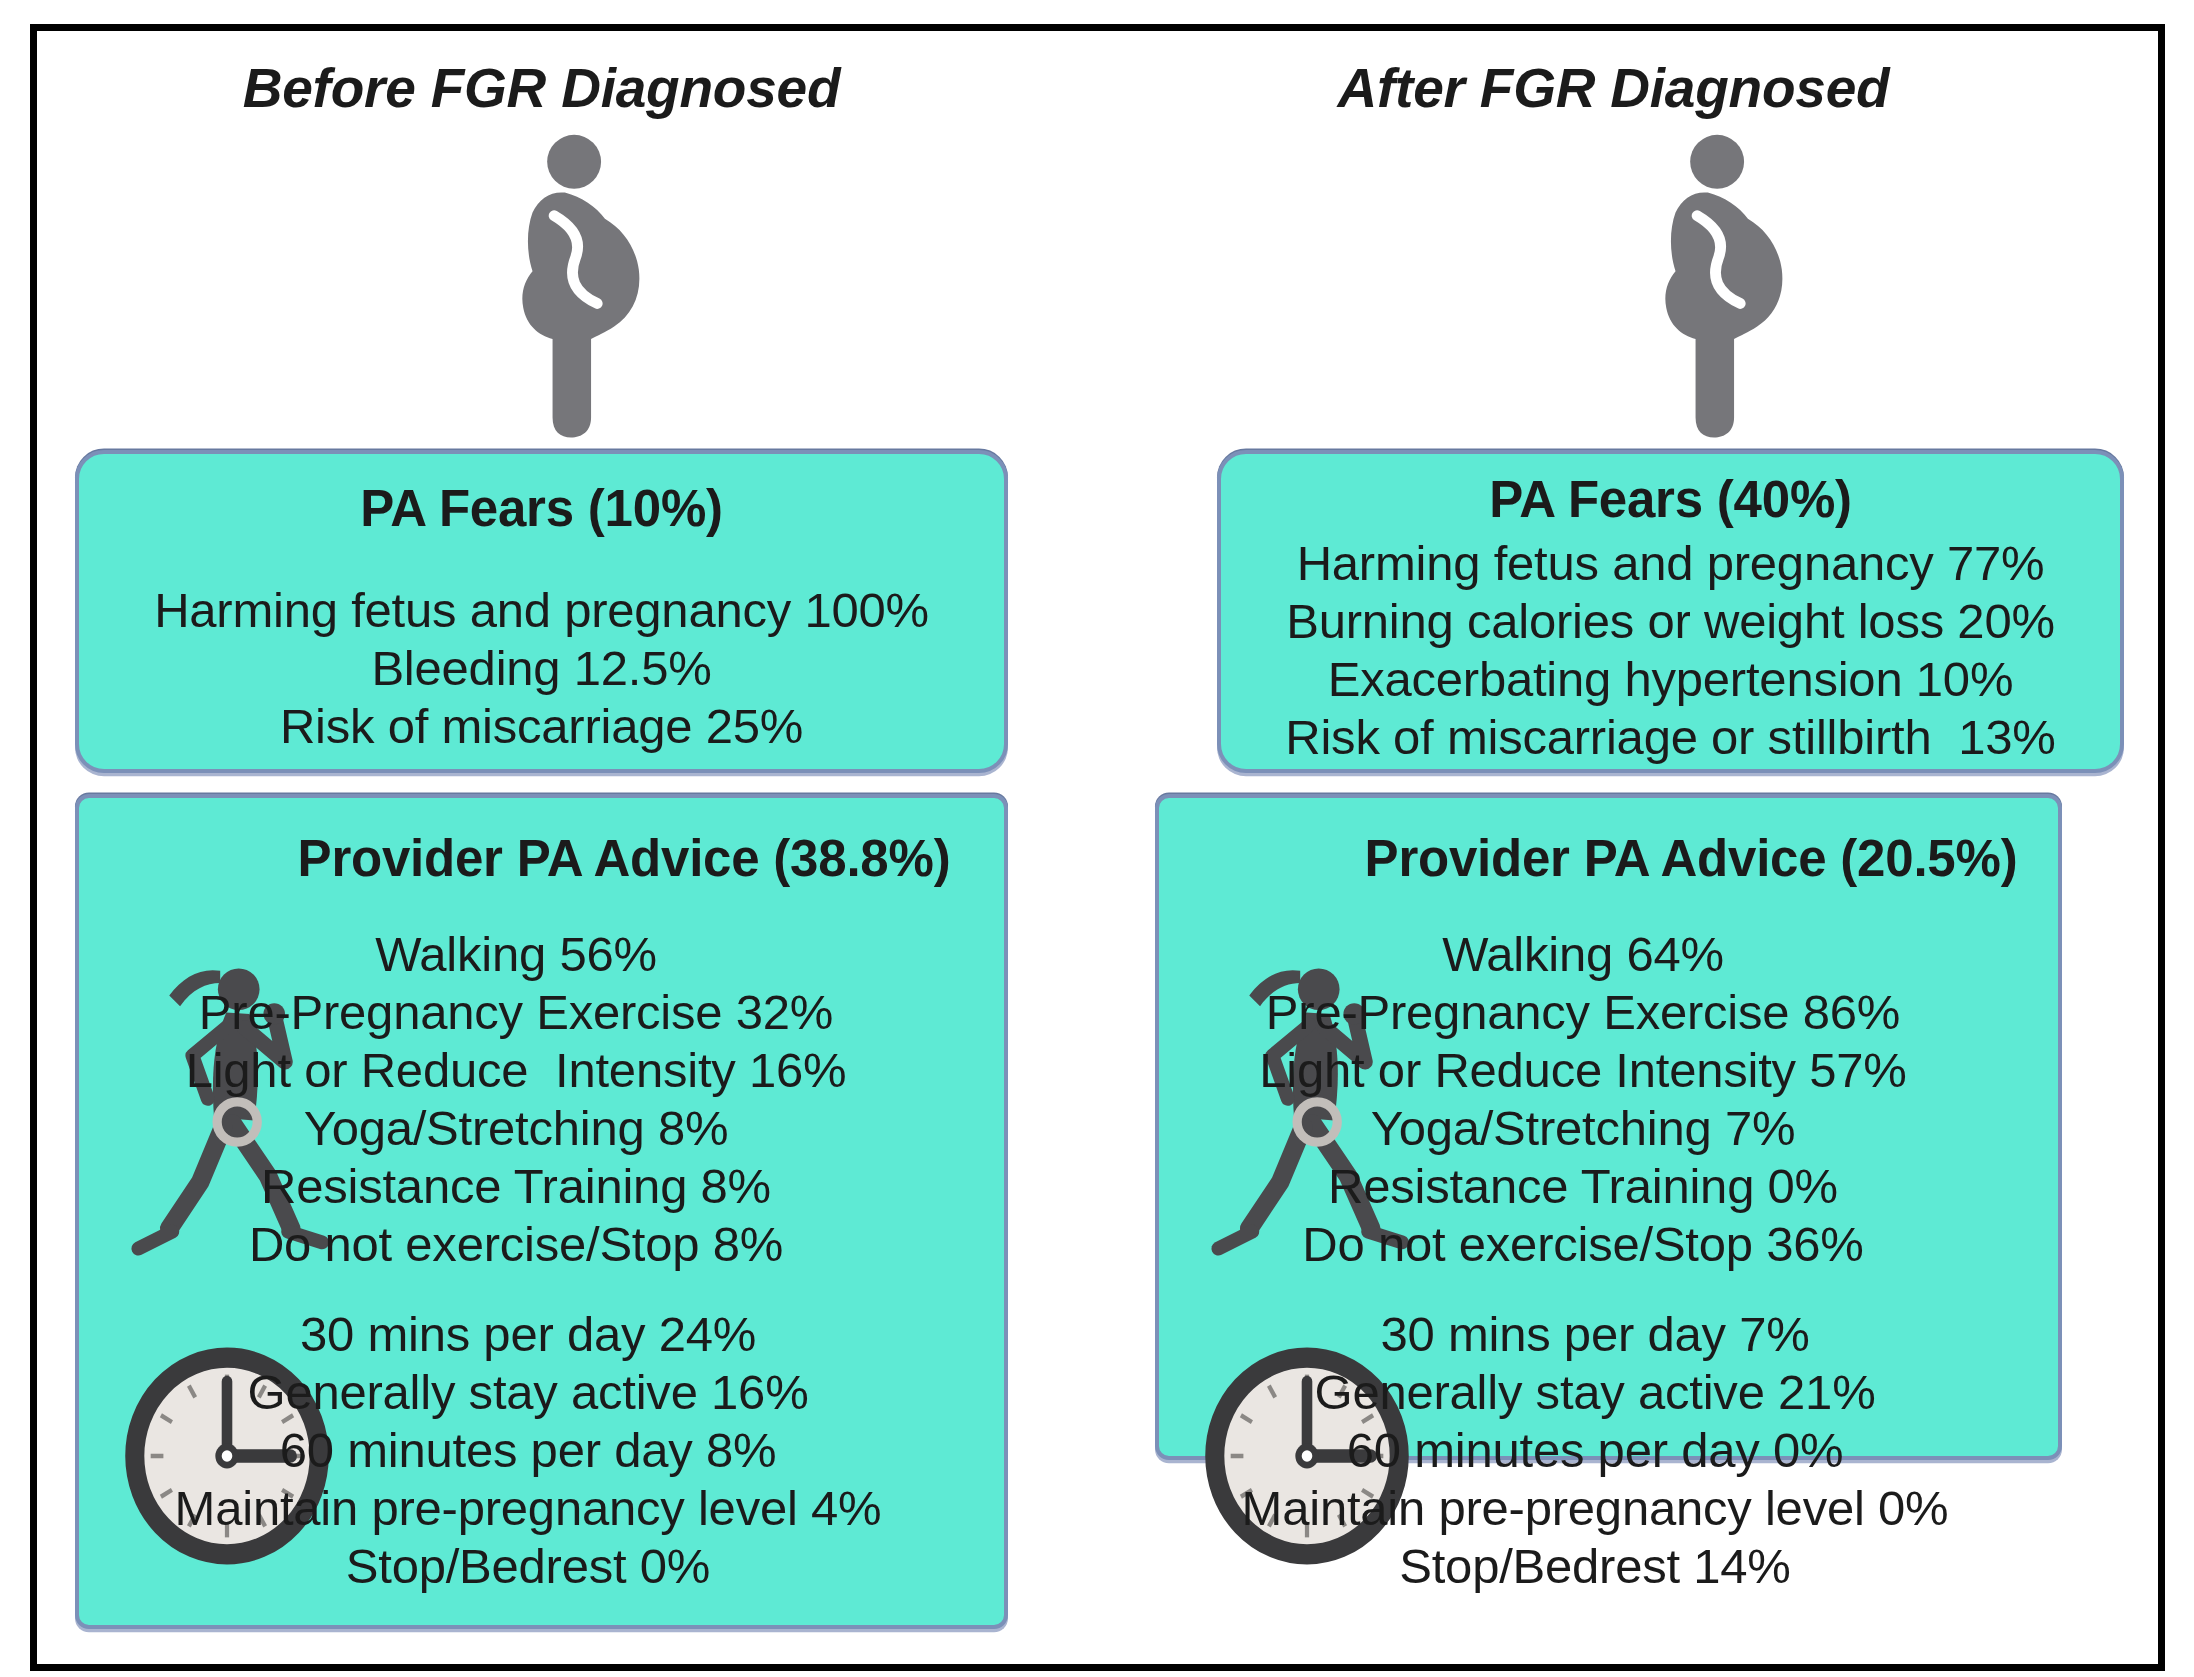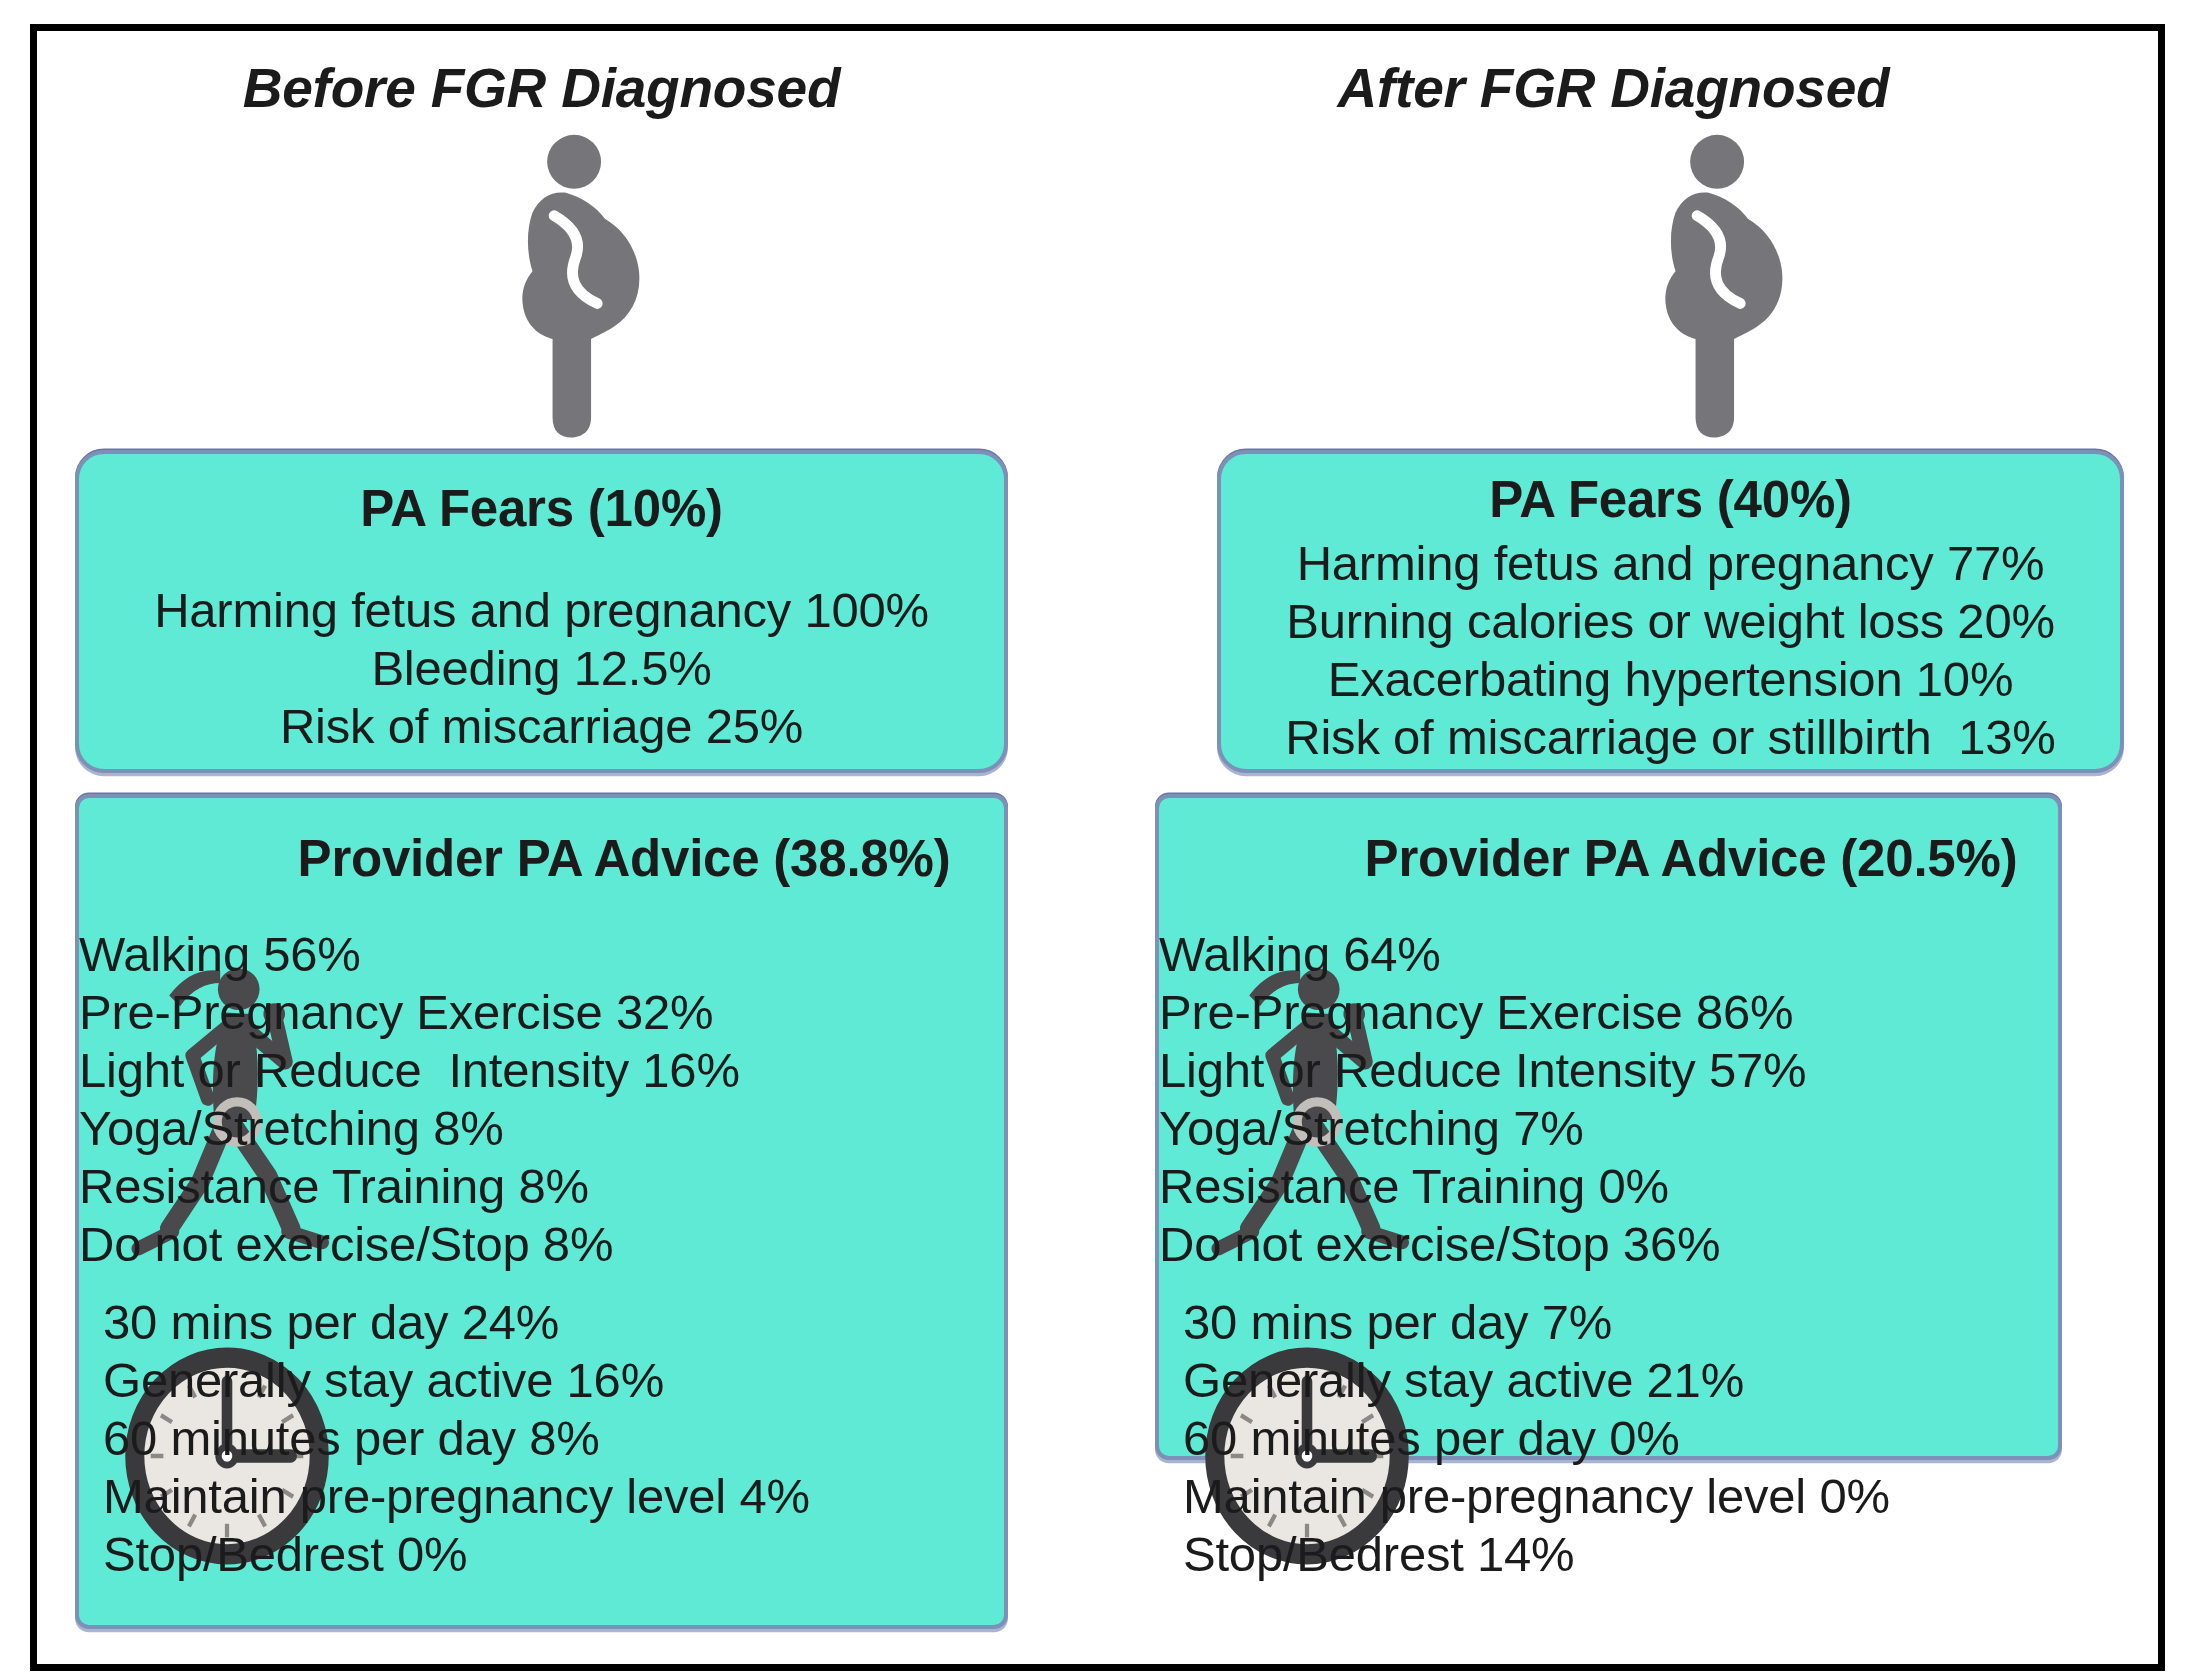--- a/index.html
+++ b/index.html
@@ -63,7 +63,7 @@
   .advice { padding-top:32px;border-radius:14px; }
   .advice .box-title { padding-left:165px; }
   .advice-list {
-    text-align:left; padding-right:51px;
+    text-align:center; padding-right:51px;
     font-size:49px; line-height:58px;
     position:relative; z-index:2;
   }

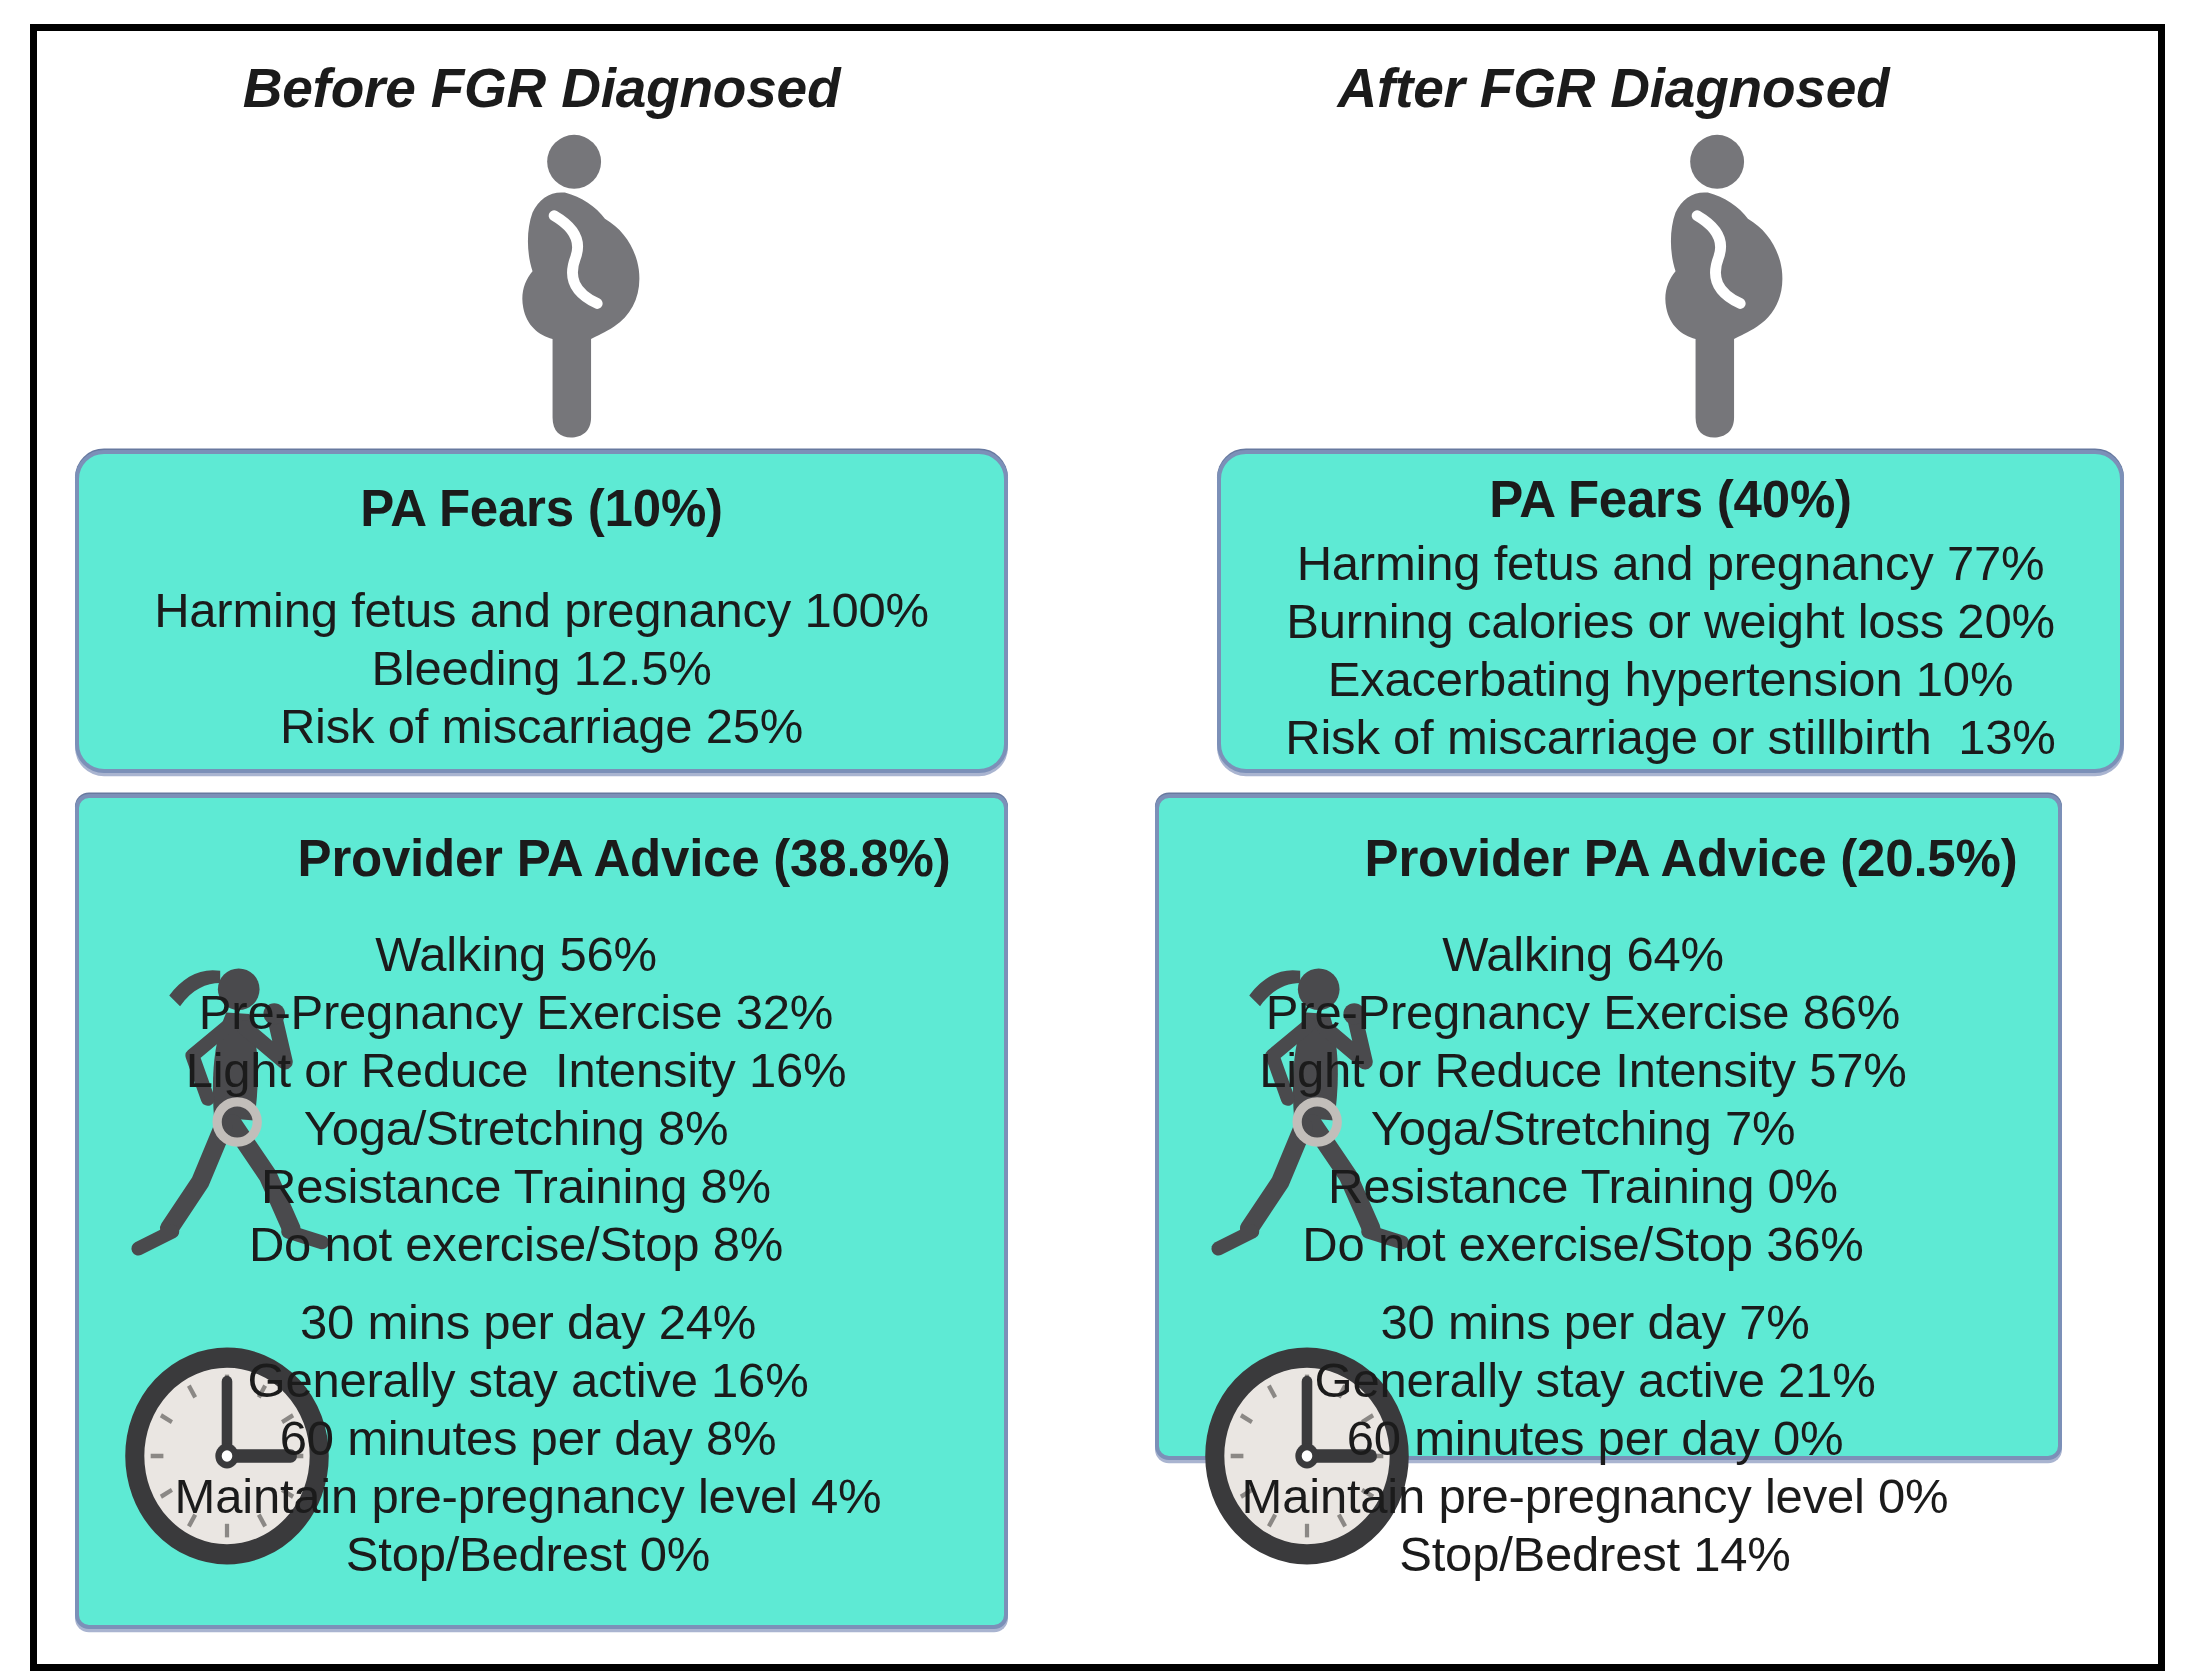--- a/index.html
+++ b/index.html
@@ -68,7 +68,7 @@
     position:relative; z-index:2;
   }
   .exercise-list { margin-top:37px; }
-  .duration-list { margin-top:20px;padding-left:24px; }
+  .duration-list { margin-top:32px;padding-left:24px; }
   .advice-item { white-space:pre; }
 
   .walker-wrap {

